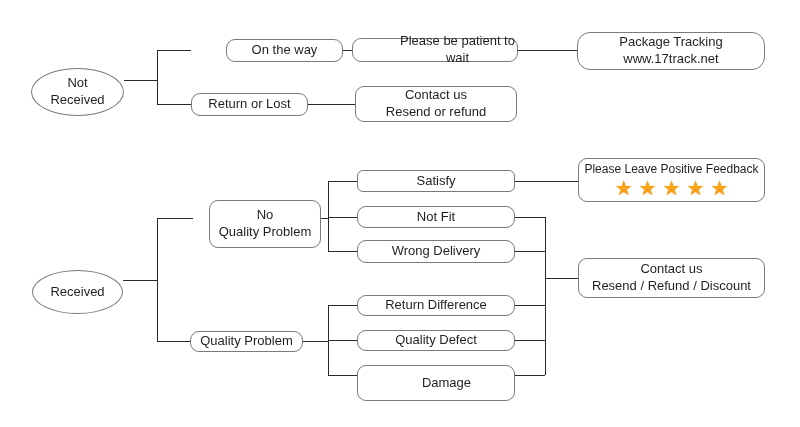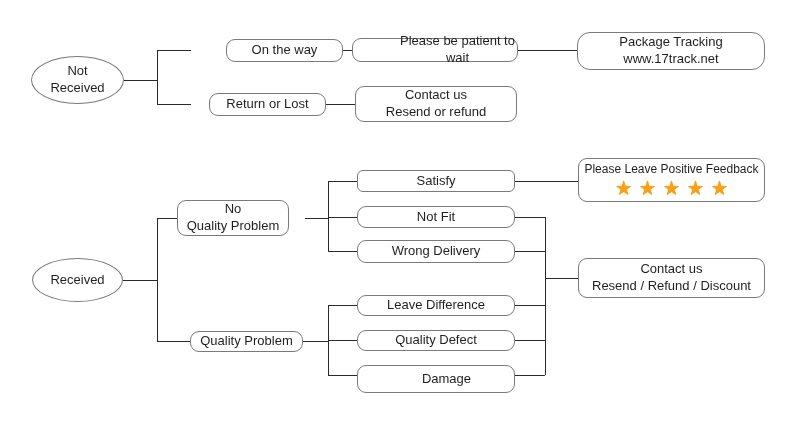--- a/index.html
+++ b/index.html
@@ -36,7 +36,7 @@
     box-sizing: border-box;
   }
   .box { border-radius: 9px; }
-  .ellipse { border-radius: 50%; }
+  .ellipse { border-radius: 50%; margin-top: 12px; }
 
   #n-not-received      { left: 31px;  top: 56px;  width: 93px;  height: 48px; }
   #n-on-the-way        { left: 191px; top: 39px;  width: 117px; height: 23px; margin-left: 35px; }

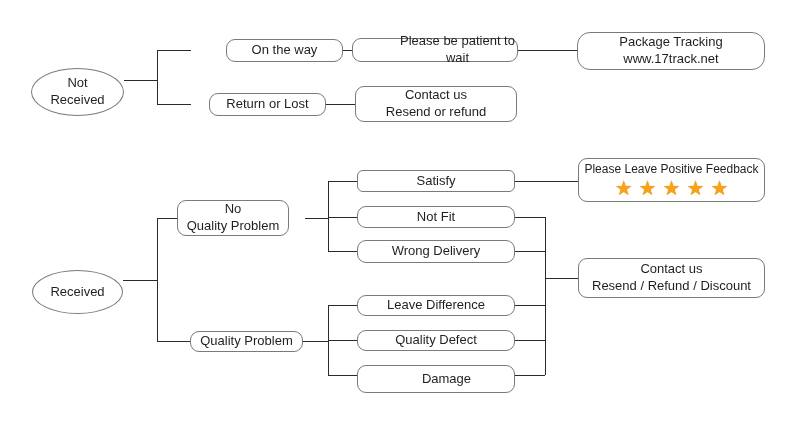--- a/index.html
+++ b/index.html
@@ -42,7 +42,7 @@
   #n-on-the-way        { left: 191px; top: 39px;  width: 117px; height: 23px; margin-left: 35px; }
   #n-please-wait       { left: 352px; top: 38px;  width: 166px; height: 24px; padding-left: 45px; }
   #n-package-tracking  { left: 577px; top: 32px;  width: 188px; height: 38px; border-radius: 13px; }
-  #n-return-lost       { left: 191px; top: 93px;  width: 117px; height: 23px; margin-left: 18px; }
+  #n-return-lost       { left: 191px; top: 93px;  width: 117px; height: 23px; }
   #n-contact-top       { left: 355px; top: 86px;  width: 162px; height: 36px; }
 
   #n-received          { left: 32px;  top: 258px; width: 91px;  height: 44px; }

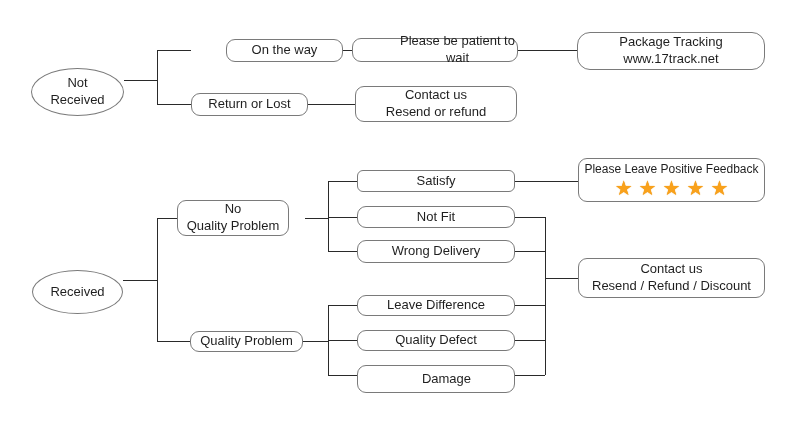--- a/index.html
+++ b/index.html
@@ -46,7 +46,7 @@
   #n-contact-top       { left: 355px; top: 86px;  width: 162px; height: 36px; }
 
   #n-received          { left: 32px;  top: 258px; width: 91px;  height: 44px; }
-  #n-no-quality        { left: 177px; top: 200px; width: 112px; height: 36px; }
+  #n-no-quality        { left: 209px; top: 200px; width: 112px; height: 48px; }
   #n-quality-problem   { left: 190px; top: 331px; width: 113px; height: 21px; }
   #n-satisfy           { left: 357px; top: 170px; width: 158px; height: 22px; border-radius: 6px; }
   #n-not-fit           { left: 357px; top: 206px; width: 158px; height: 22px; }

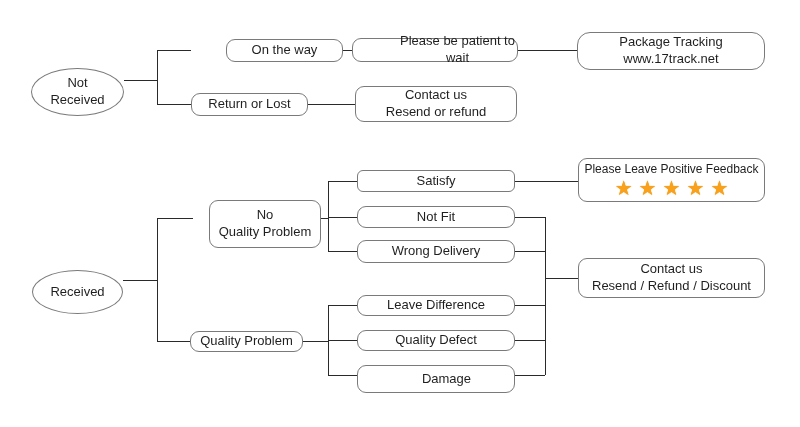--- a/index.html
+++ b/index.html
@@ -124,7 +124,7 @@
   <div id="n-satisfy" class="node box">Satisfy</div>
   <div id="n-not-fit" class="node box">Not Fit</div>
   <div id="n-wrong-delivery" class="node box">Wrong Delivery</div>
-  <div id="n-color-difference" class="node box">Leave Difference</div>
+  <div id="n-color-difference" class="node box">Return Difference</div>
   <div id="n-quality-defect" class="node box">Quality Defect</div>
   <div id="n-damage" class="node box">Damage</div>
 

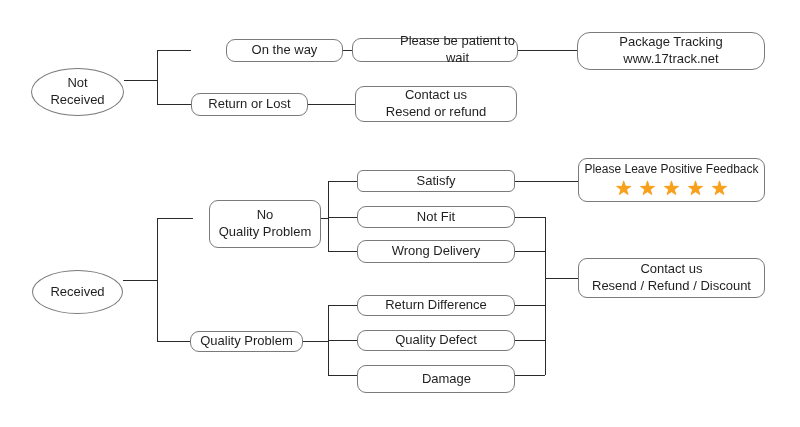--- a/index.html
+++ b/index.html
@@ -53,7 +53,7 @@
   #n-wrong-delivery    { left: 357px; top: 240px; width: 158px; height: 23px; }
   #n-color-difference  { left: 357px; top: 295px; width: 158px; height: 21px; }
   #n-quality-defect    { left: 357px; top: 330px; width: 158px; height: 21px; }
-  #n-damage            { left: 357px; top: 365px; width: 158px; height: 28px; padding-left: 21px; }
+  #n-damage            { left: 357px; top: 365px; width: 158px; height: 36px; padding-left: 21px; }
   #n-feedback          { left: 578px; top: 158px; width: 187px; height: 44px;
                          flex-direction: column; justify-content: center; padding: 7px 0; }
   #n-contact-bottom    { left: 578px; top: 258px; width: 187px; height: 40px; }

